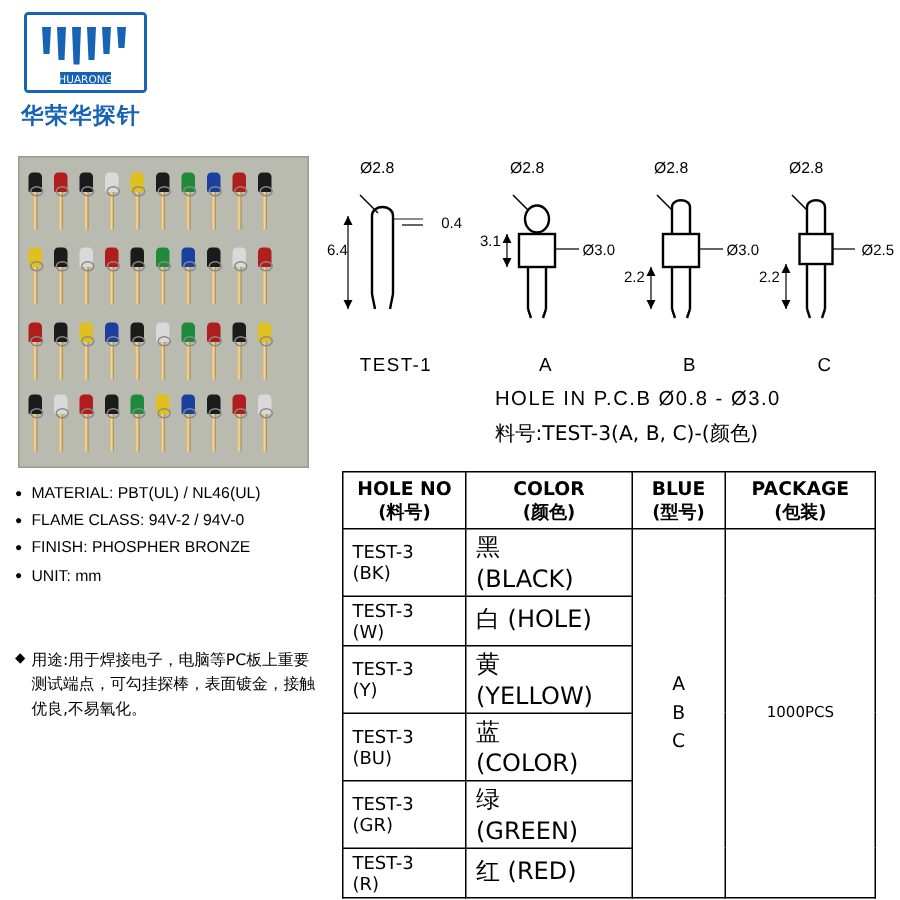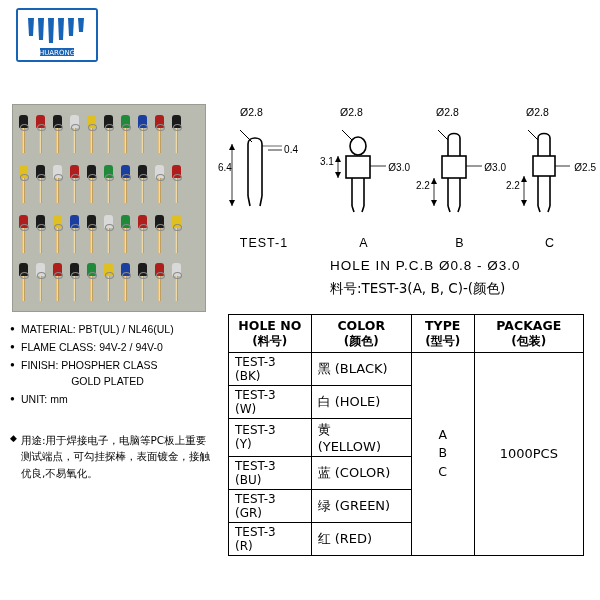--- a/index.html
+++ b/index.html
@@ -230,6 +230,7 @@
     <rect x="22" y="38" width="34" height="8" fill="#1763b5"></rect>
     <text x="39" y="45" font-size="7" fill="#ffffff" text-anchor="middle" font-family="DejaVu Sans">HUARONG</text>
   </svg>
+  <div id="logo-text" class="cn">华荣华探针</div>
 </div>
 
 <div id="photo">

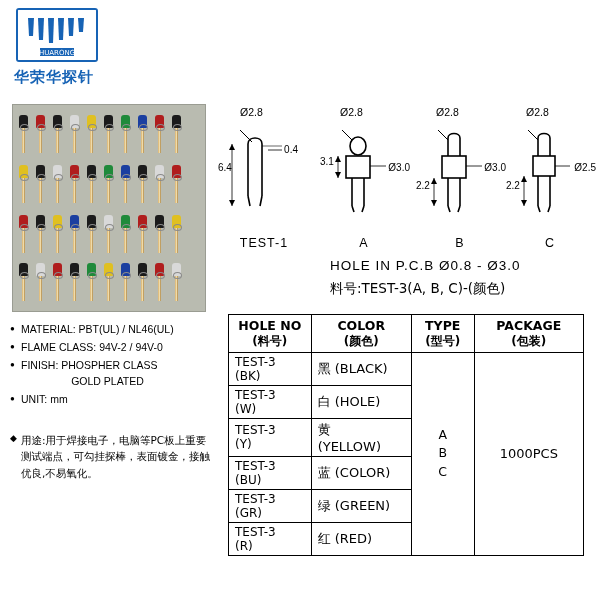--- a/index.html
+++ b/index.html
@@ -487,7 +487,7 @@
       <polygon points="14,24 11,30 17,30" fill="#000"></polygon>
       <polygon points="14,86 11,80 17,80" fill="#000"></polygon>
     </svg>
-    <div class="side-label" style="right:12px; top:44px;">0.4</div>
+    <div class="side-label" style="right:2px; top:44px;">0.4</div>
     <div class="side-label" style="left:0px; top:62px;text-align:right;">6.4</div>
     <div class="caption">TEST-1</div>
   </div>

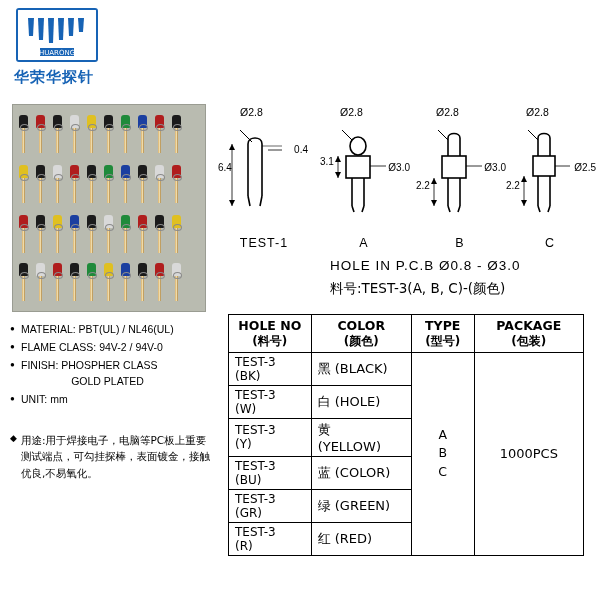--- a/index.html
+++ b/index.html
@@ -564,7 +564,7 @@
         <span class="sub cn">(颜色)</span>
       </th>
       <th>
-        <span>TYPE</span>
+        <span>BLUE</span>
         <span class="sub cn">(型号)</span>
       </th>
       <th>

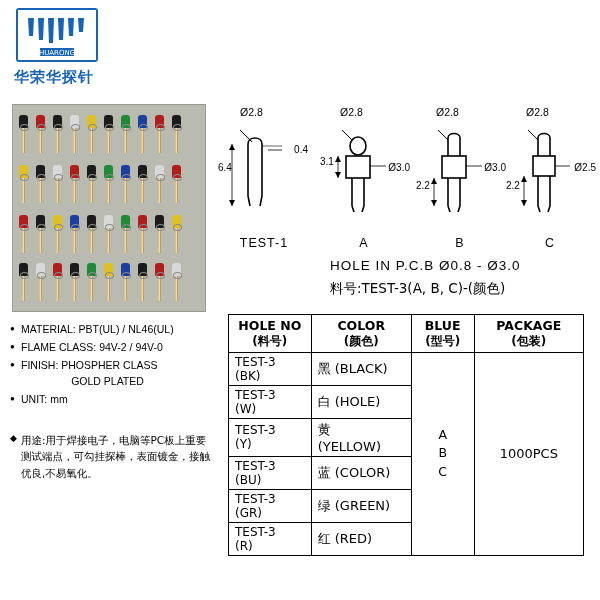--- a/index.html
+++ b/index.html
@@ -455,7 +455,7 @@
   </div>
   <div class="line">
     <span class="mark">●</span>
-    <span class="txt">FINISH: PHOSPHER CLASS</span>
+    <span class="txt">FINISH: PHOSPHER BRONZE</span>
   </div>
   <div style="text-align:center;width:195px;margin:-3px 0 3px 0;">GOLD PLATED</div>
   <div class="line">

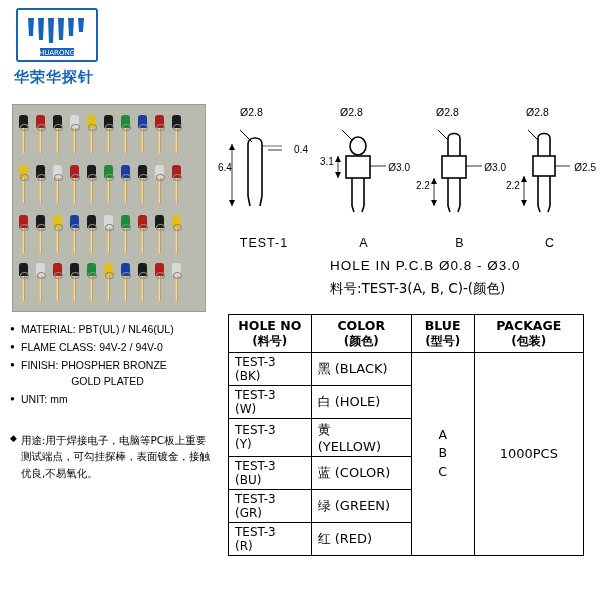--- a/index.html
+++ b/index.html
@@ -205,7 +205,7 @@
   }
   #spec-table thead th .sub { display: block; font-size: 12px; }
   #spec-table tbody td.pn { width: 108px; padding-left: 6px; font-size: 12px; }
-  #spec-table tbody td.color { width: 96px; padding-left: 6px; font-size: 13px; }
+  #spec-table tbody td.color { width: 96px; padding-left: 6px; font-size: 16px; }
   #spec-table tbody td.type { width: 52px; text-align: center; }
   #spec-table tbody td.pkg { width: 92px; text-align: center; font-size: 13px; }
   #spec-table .type-stack {

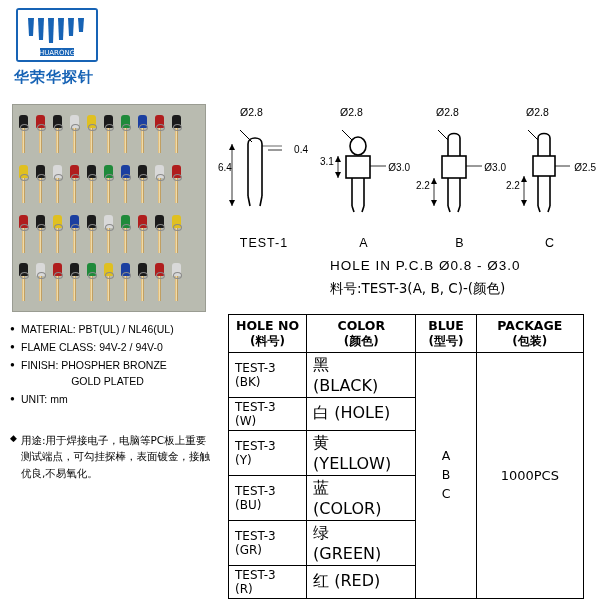--- a/index.html
+++ b/index.html
@@ -457,7 +457,6 @@
     <span class="mark">●</span>
     <span class="txt">FINISH: PHOSPHER BRONZE</span>
   </div>
-  <div style="text-align:center;width:195px;margin:-3px 0 3px 0;">GOLD PLATED</div>
   <div class="line">
     <span class="mark">●</span>
     <span class="txt">UNIT: mm</span>

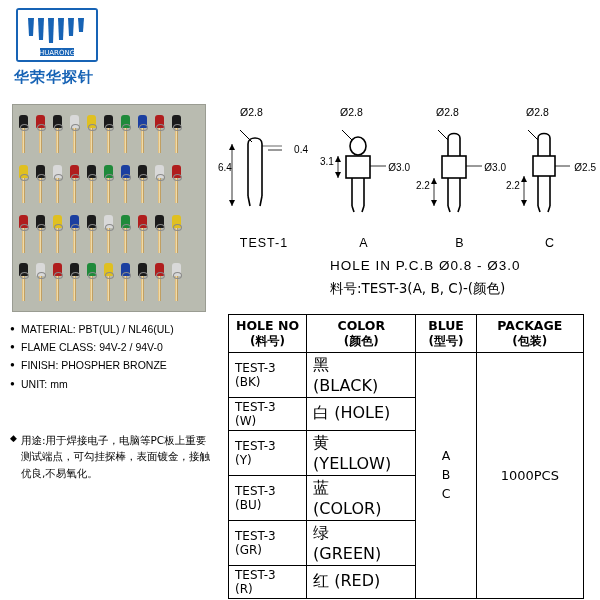--- a/index.html
+++ b/index.html
@@ -207,7 +207,7 @@
   #spec-table tbody td.pn { width: 108px; padding-left: 6px; font-size: 12px; }
   #spec-table tbody td.color { width: 96px; padding-left: 6px; font-size: 16px; }
   #spec-table tbody td.type { width: 52px; text-align: center; }
-  #spec-table tbody td.pkg { width: 92px; text-align: center; font-size: 13px; }
+  #spec-table tbody td.pkg { width: 92px; text-align: center; font-size: 10px; }
   #spec-table .type-stack {
     line-height: 1.5;
     font-size: 12.5px;

